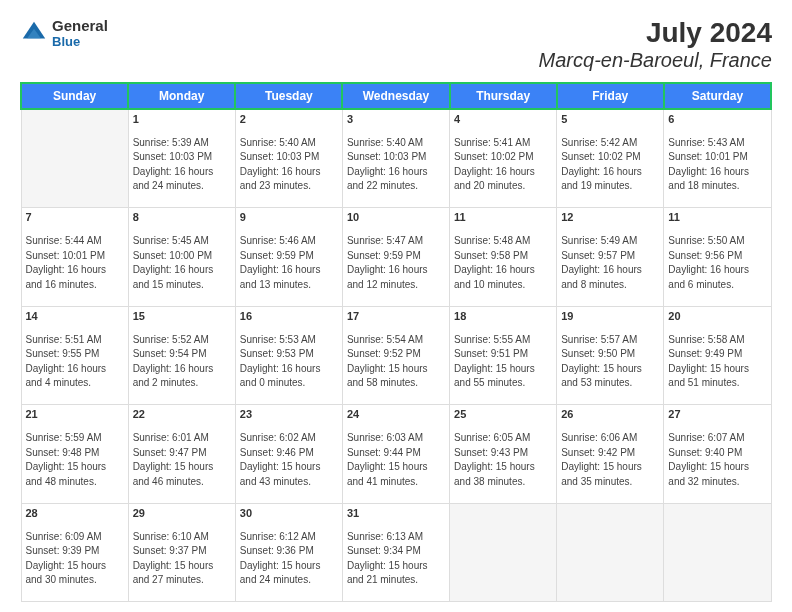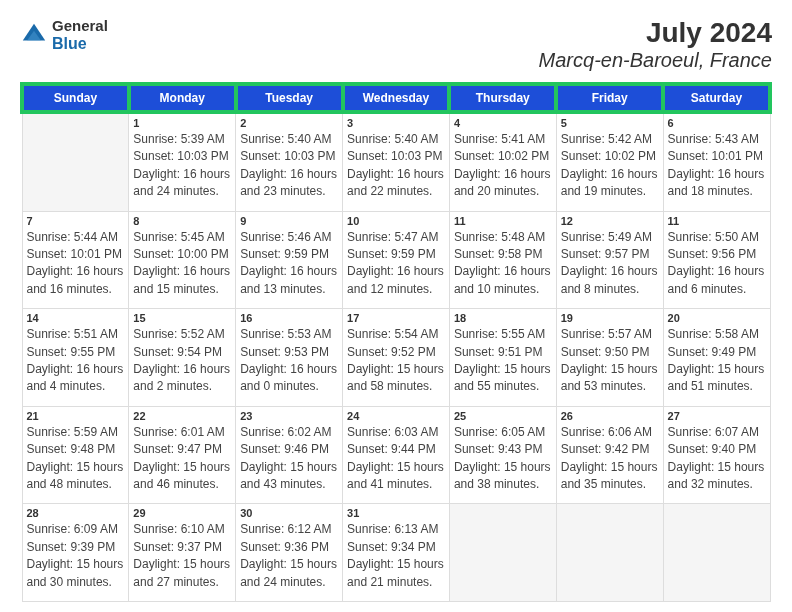--- a/index.html
+++ b/index.html
@@ -40,7 +40,7 @@
       color: #333;
     }
     .logo-blue {
-      font-size: 16px;
+      font-size: 13px;
       font-weight: bold;
       color: #1a6aaa;
     }

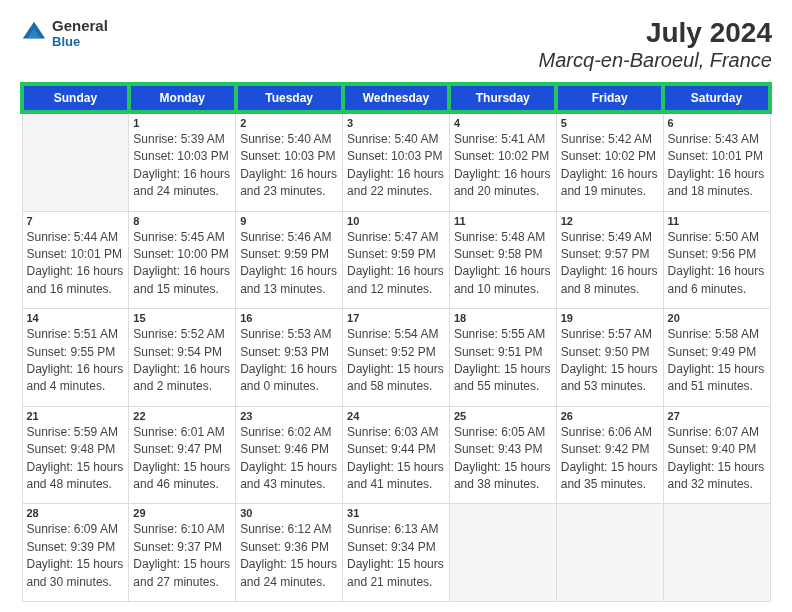--- a/index.html
+++ b/index.html
@@ -70,13 +70,13 @@
       table-layout: fixed;
     }
     .calendar th {
-      background: #1d4ed8;
+      background: #3b82f6;
       color: #fff;
       text-align: center;
       font-size: 12px;
       font-weight: bold;
       padding: 5px 3px;
-      border: 4px solid #22c55e;
+      border: 2px solid #22c55e;
     }
     .calendar td {
       border: 1px solid #ddd;

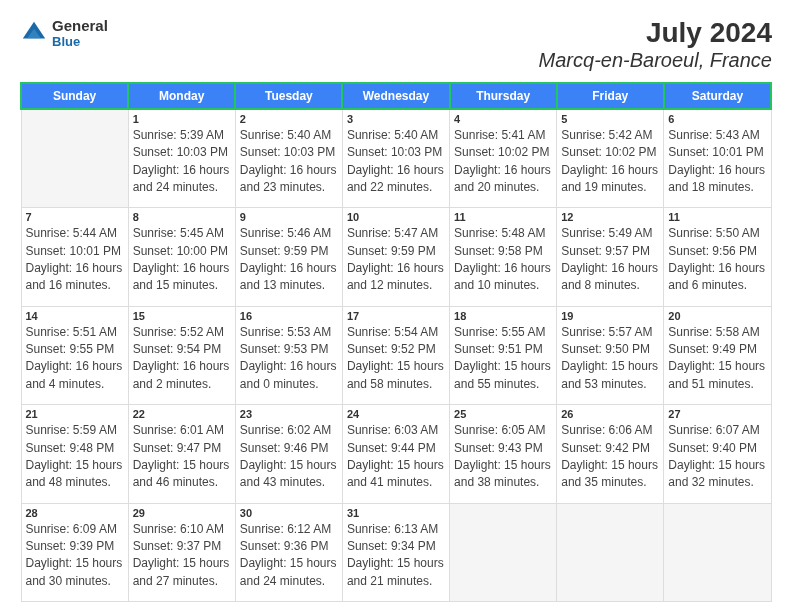--- a/index.html
+++ b/index.html
@@ -98,9 +98,10 @@
       margin-bottom: 2px;
     }
     .day-info {
-      font-size: 12px;
+      font-size: 10px;
       color: #444;
       line-height: 1.45;
+      margin-top: 11px;
     }
   </style>
 </head>

